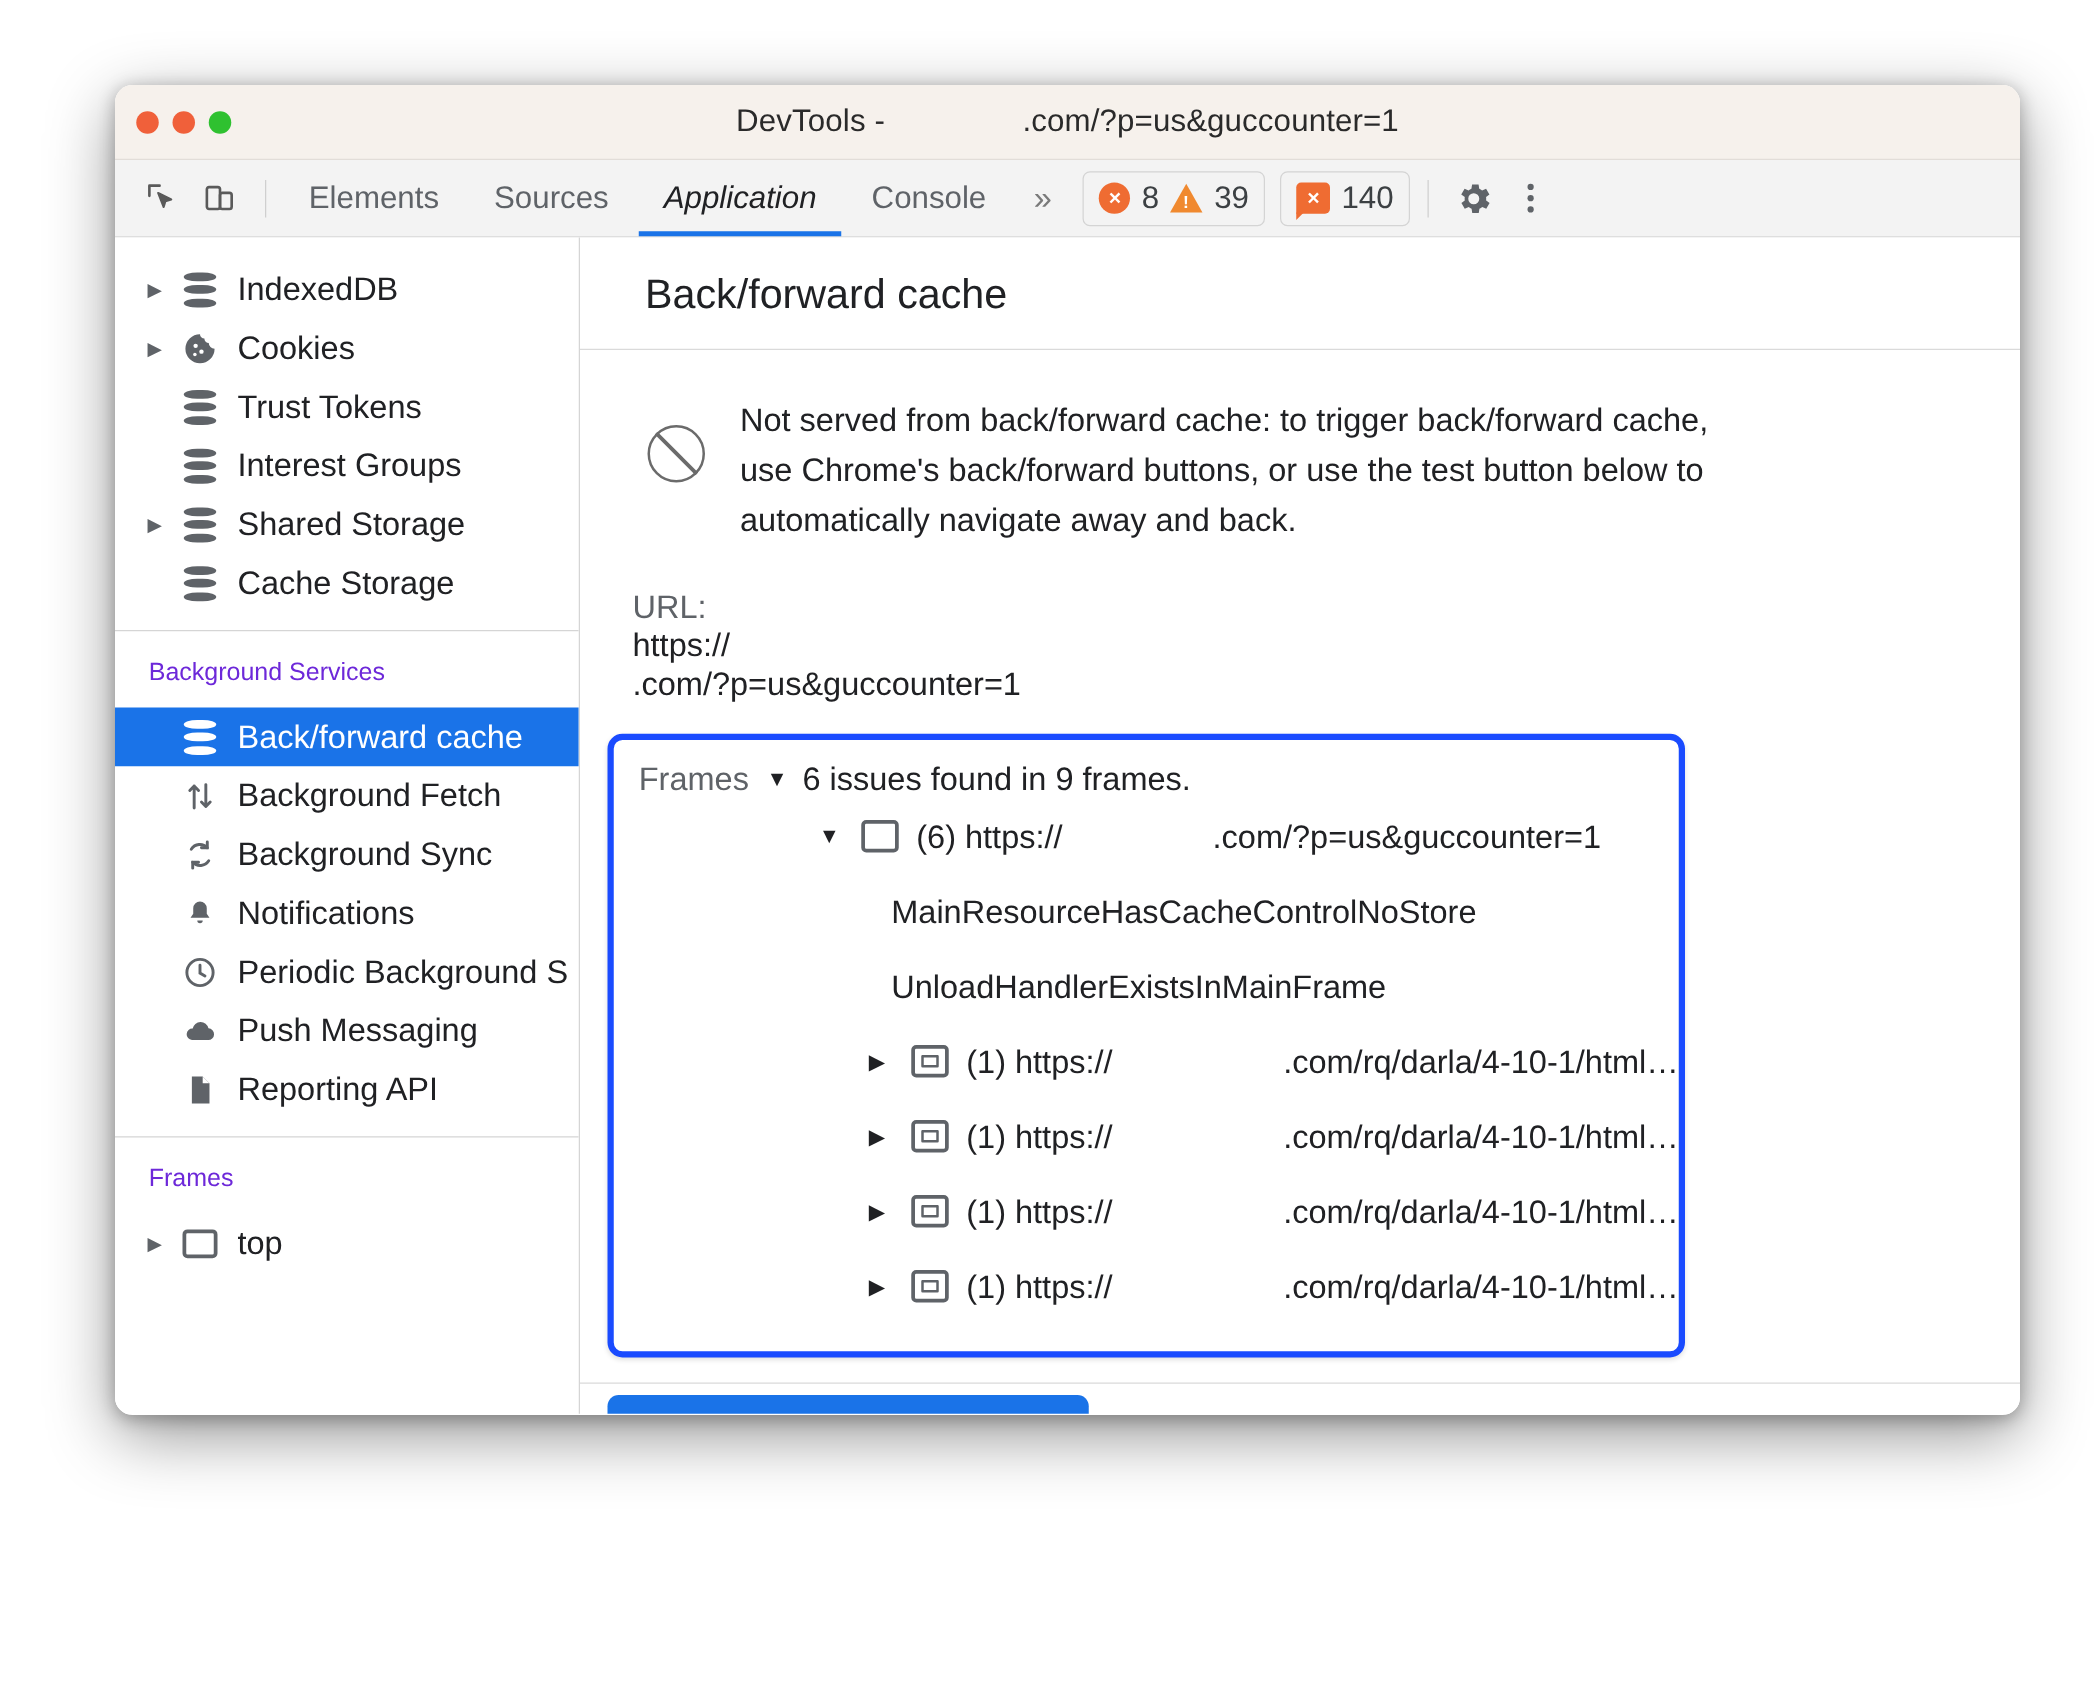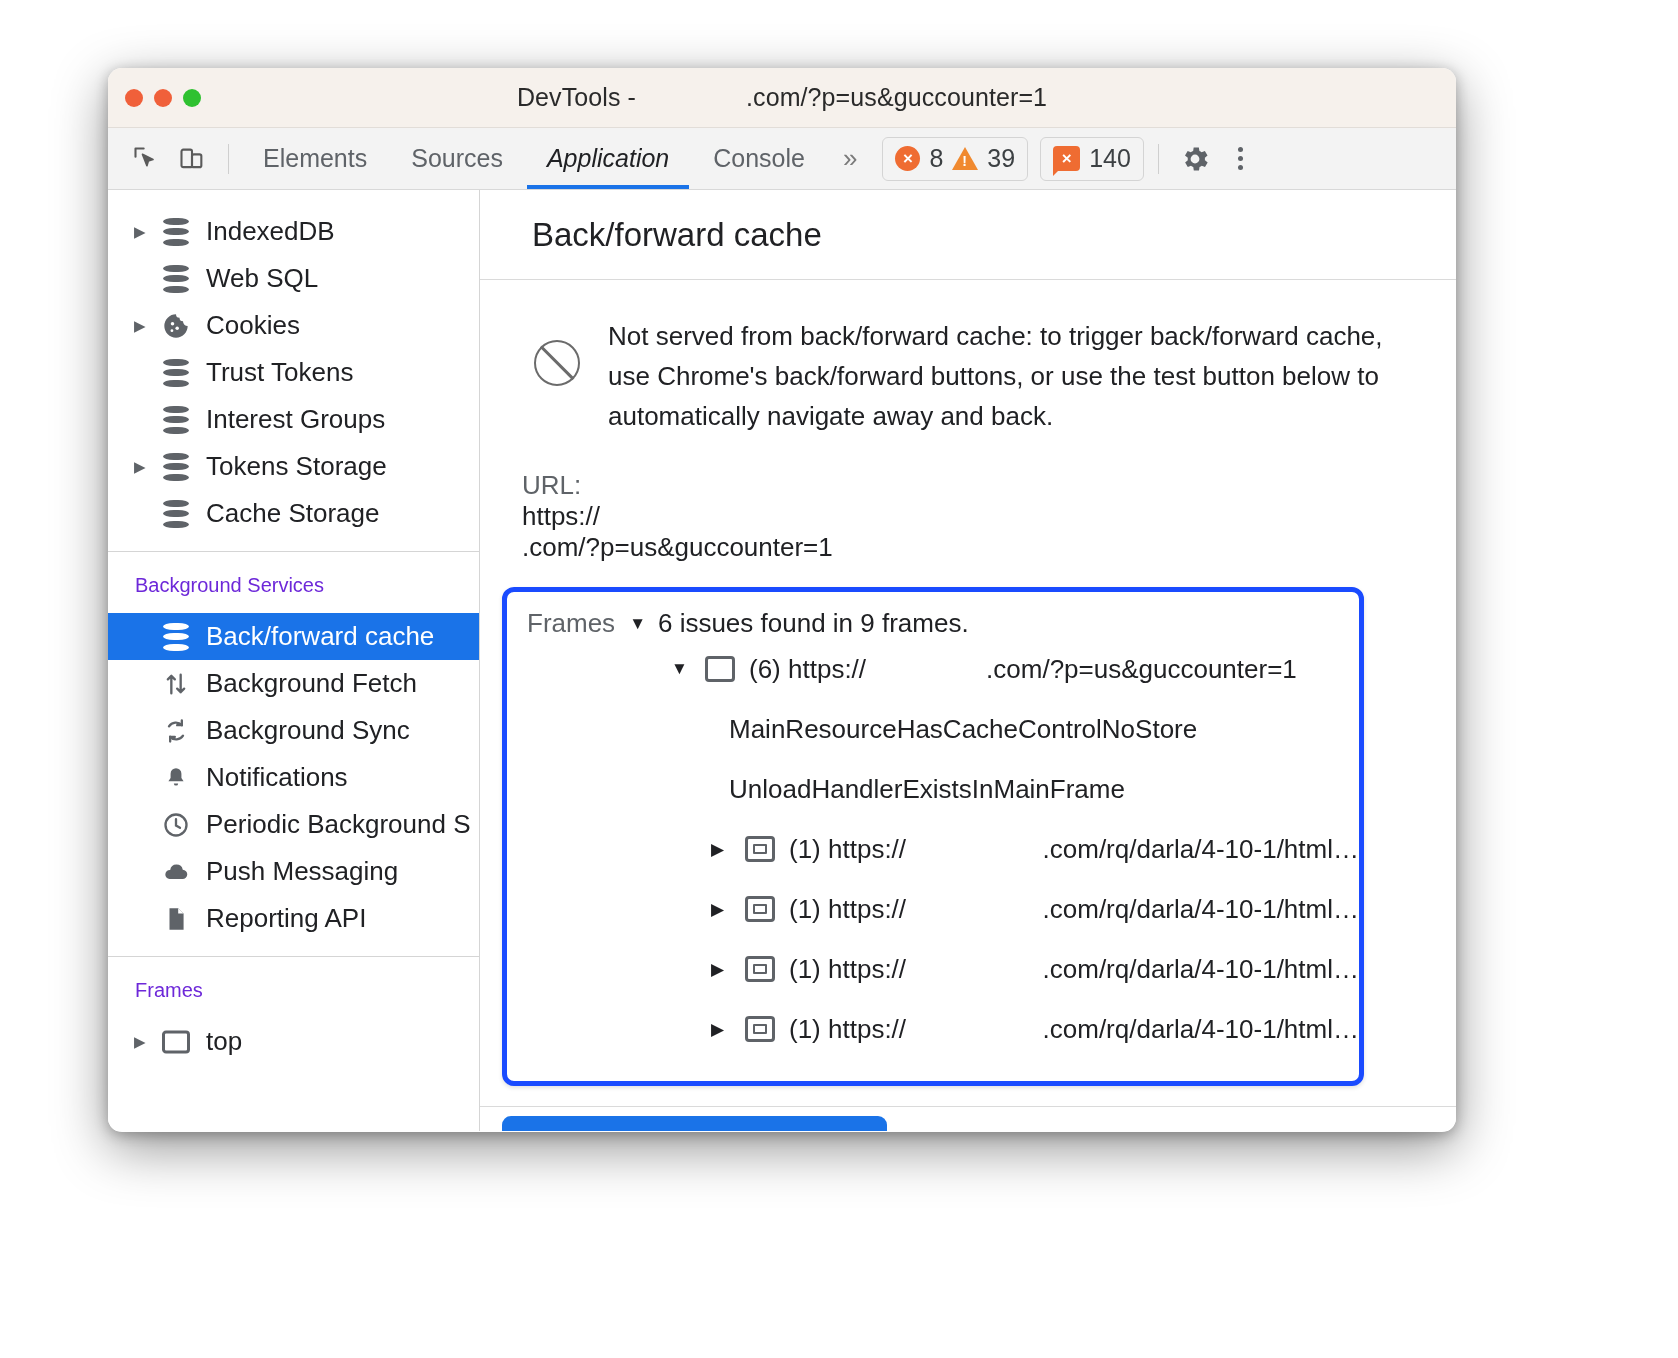--- a/index.html
+++ b/index.html
@@ -20,8 +20,8 @@
   
   .window {
     position: absolute;
-    left: 108px; top: 68px;
-    width: 1348px; height: 1064px;
+    left: 92px; top: 68px;
+    width: 1524px; height: 1064px;
     border-radius: 14px;
     background: #ffffff;
     box-shadow: 0 16px 54px rgba(0,0,0,0.42), 0 3px 14px rgba(0,0,0,0.28);

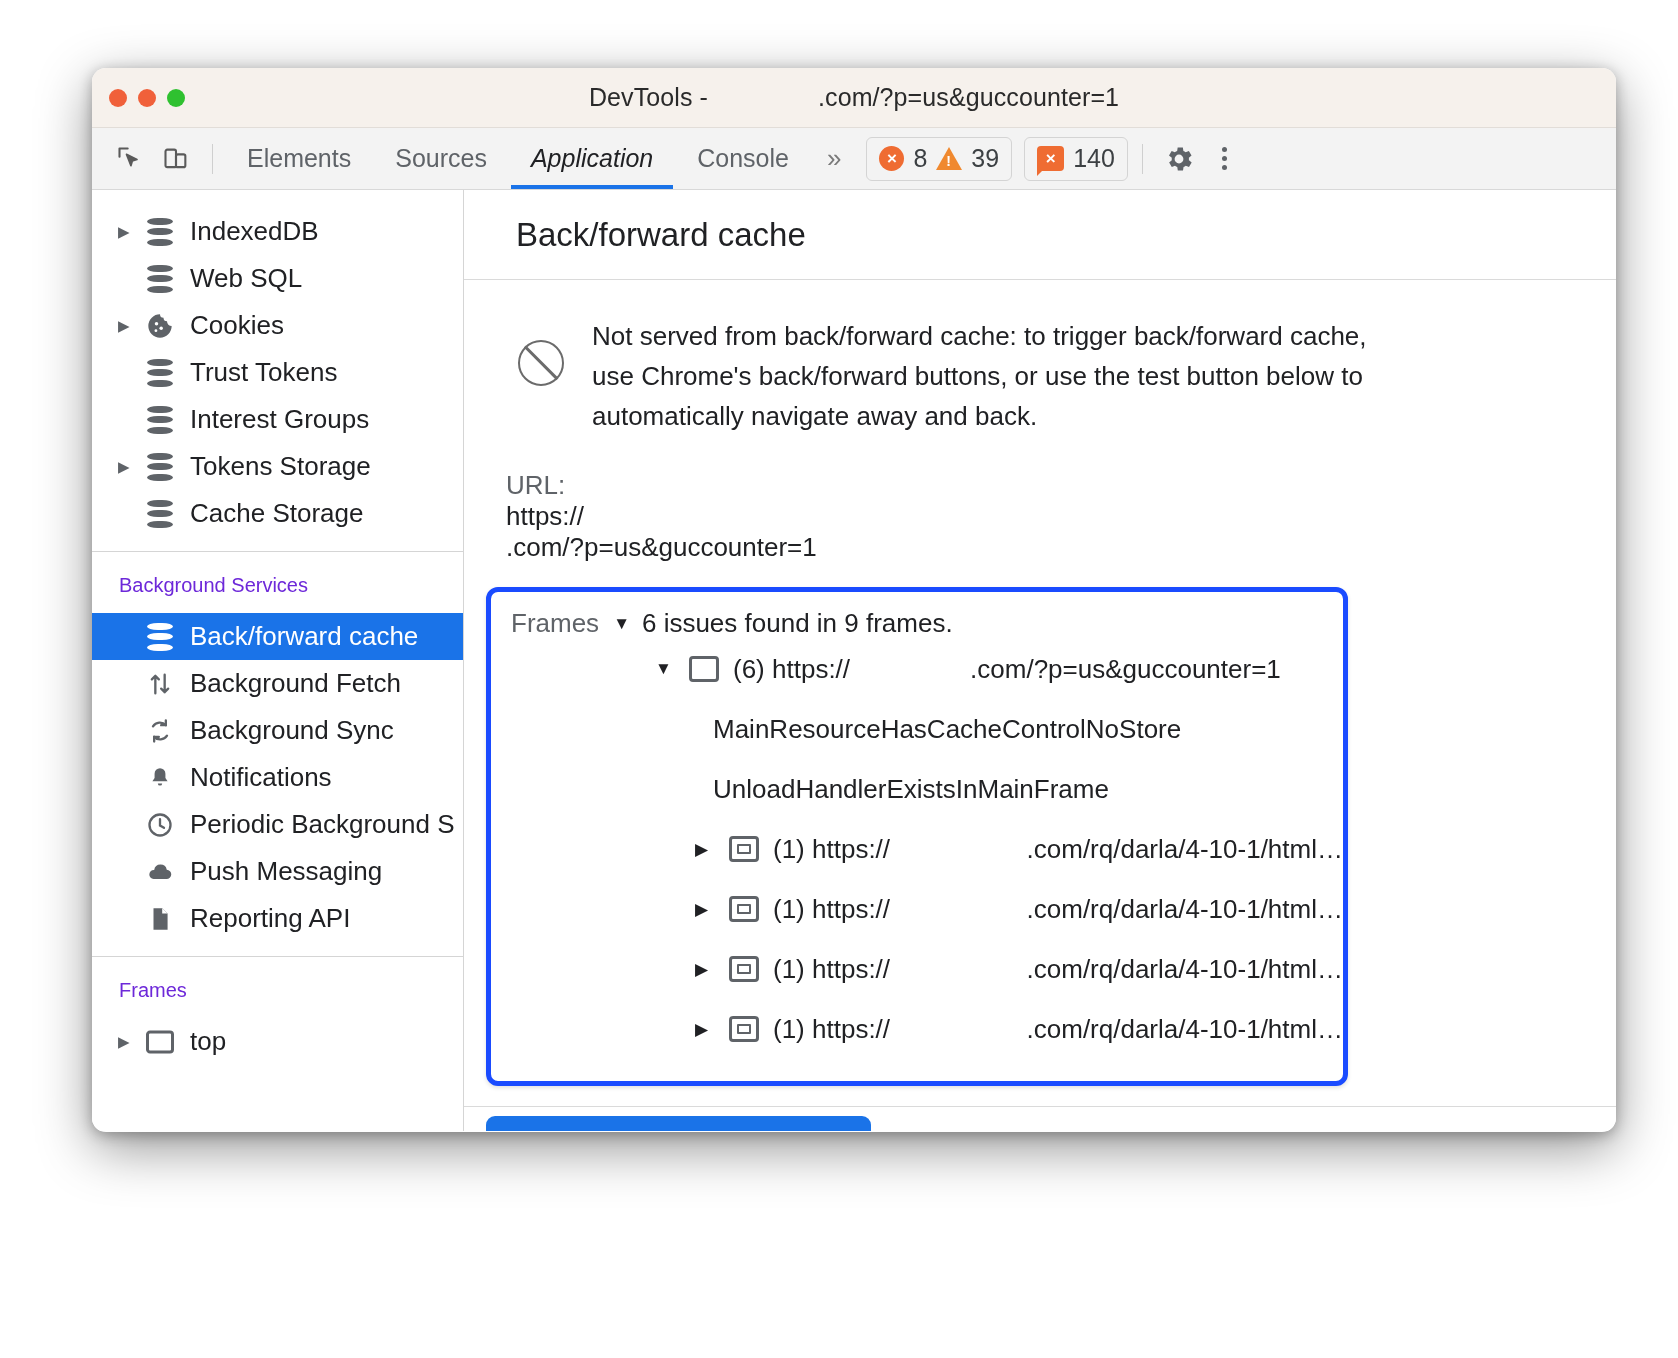--- a/index.html
+++ b/index.html
@@ -455,17 +455,6 @@
           <span class="nav-label">IndexedDB</span>
         </div>
         <div class="nav-item">
-          <span class="tri empty">▶</span>
-          <span class="nav-icon">
-              <span class="db">
-                <span></span>
-                <span></span>
-                <span></span>
-              </span>
-            </span>
-          <span class="nav-label">Web SQL</span>
-        </div>
-        <div class="nav-item">
           <span class="tri">▶</span>
           <span class="nav-icon">
             <svg width="28" height="28" viewBox="0 0 24 24" fill="#5f6368">

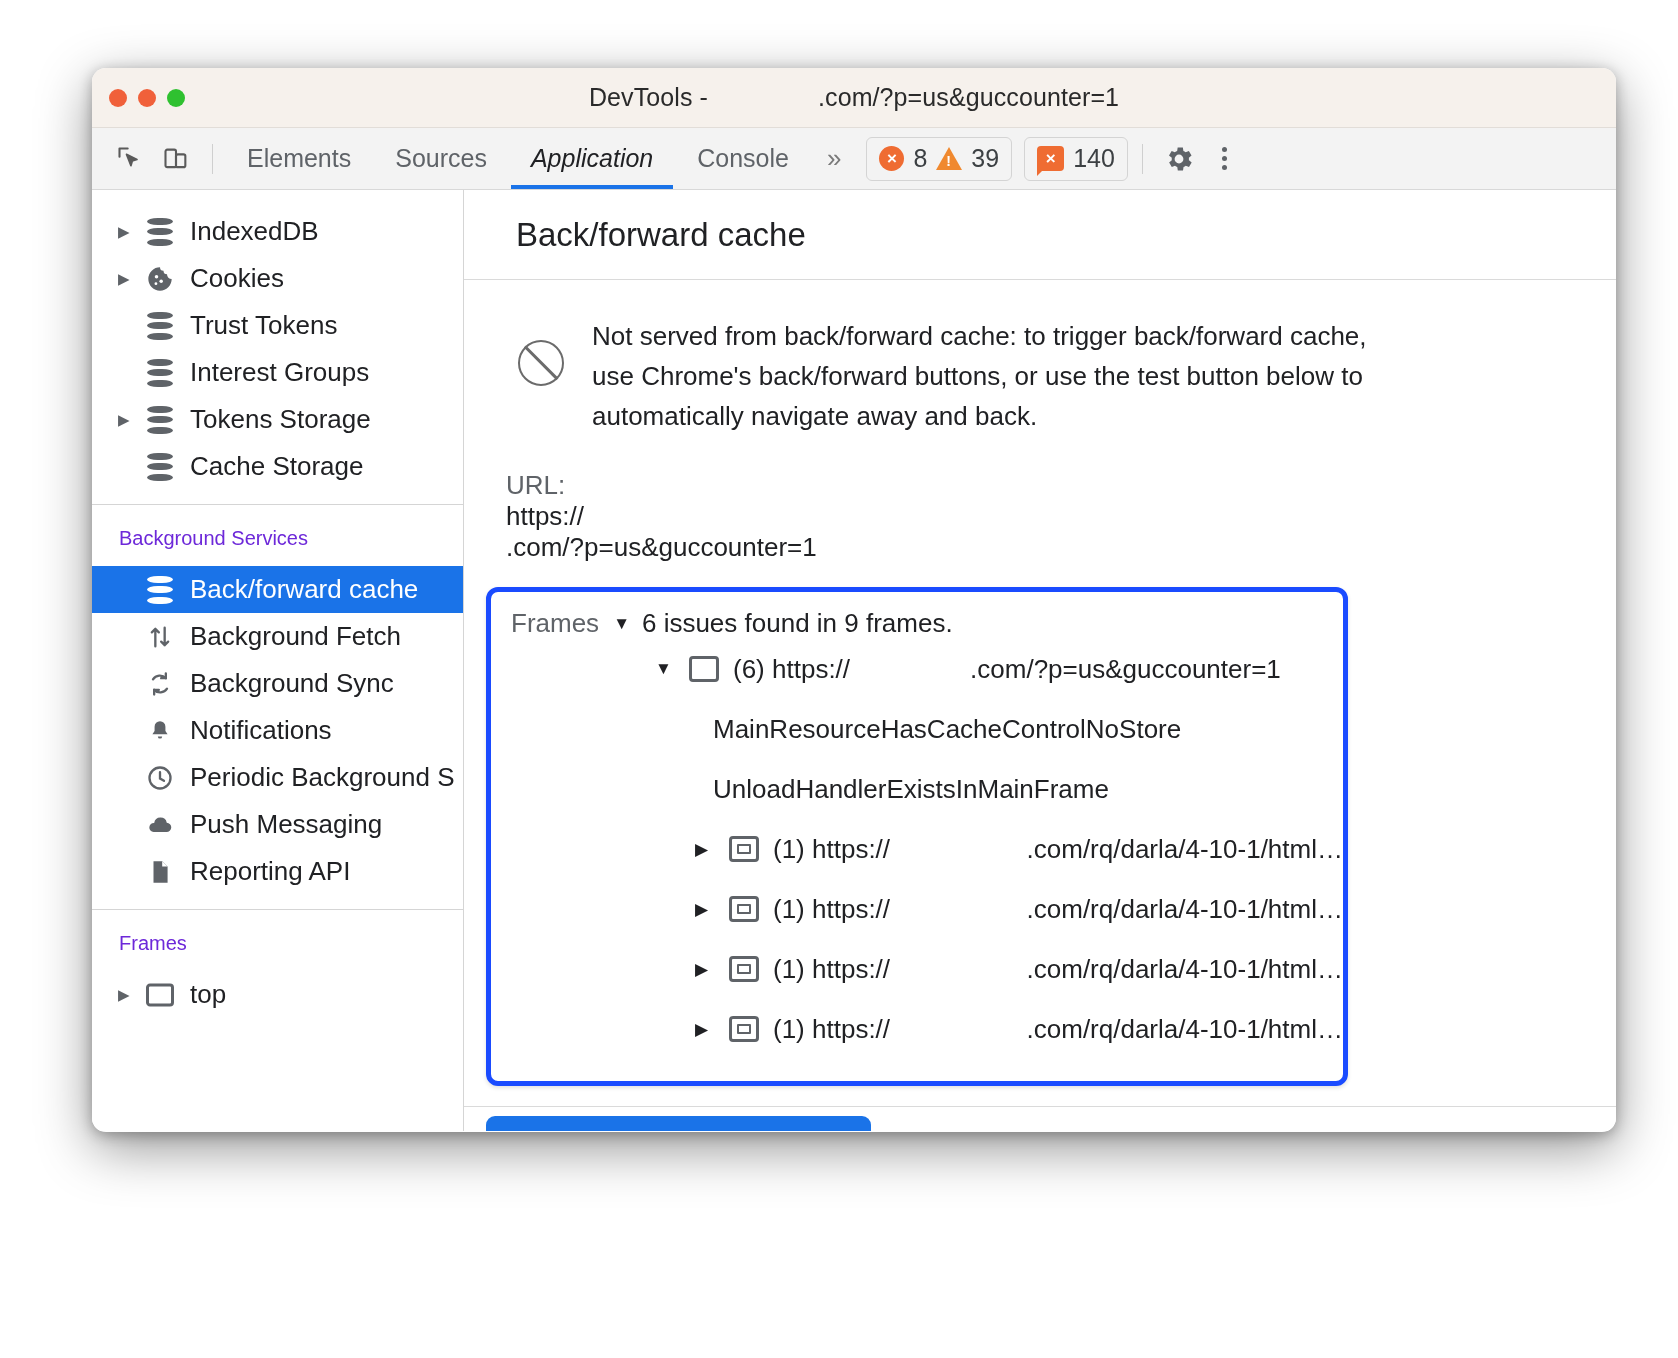--- a/index.html
+++ b/index.html
@@ -497,7 +497,7 @@
                 <span></span>
               </span>
             </span>
-          <span class="nav-label">Tokens Storage</span>
+          <span class="nav-label">Shared Storage</span>
         </div>
         <div class="nav-item">
           <span class="tri empty">▶</span>

